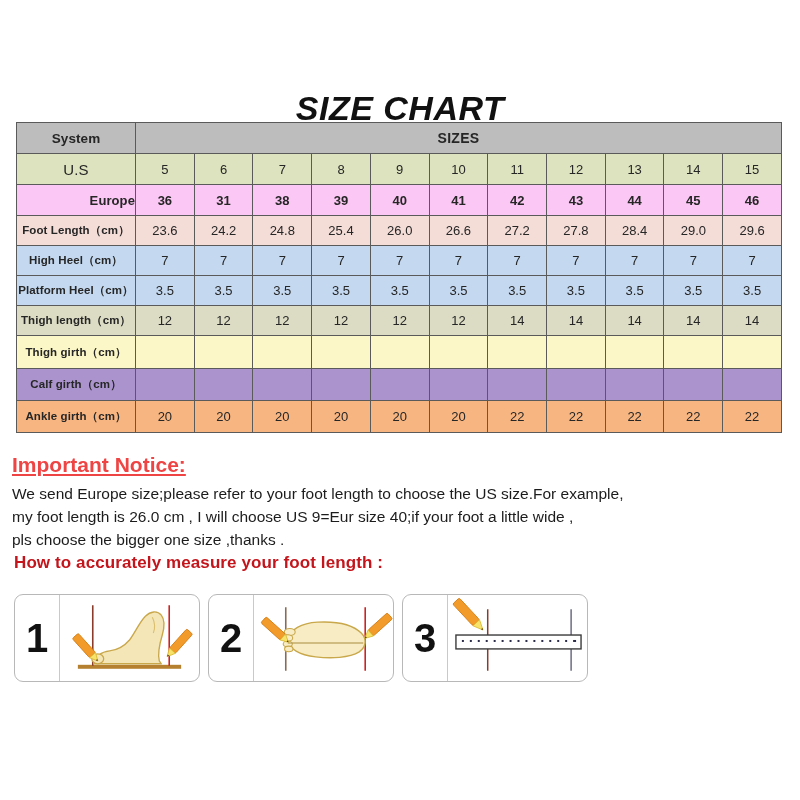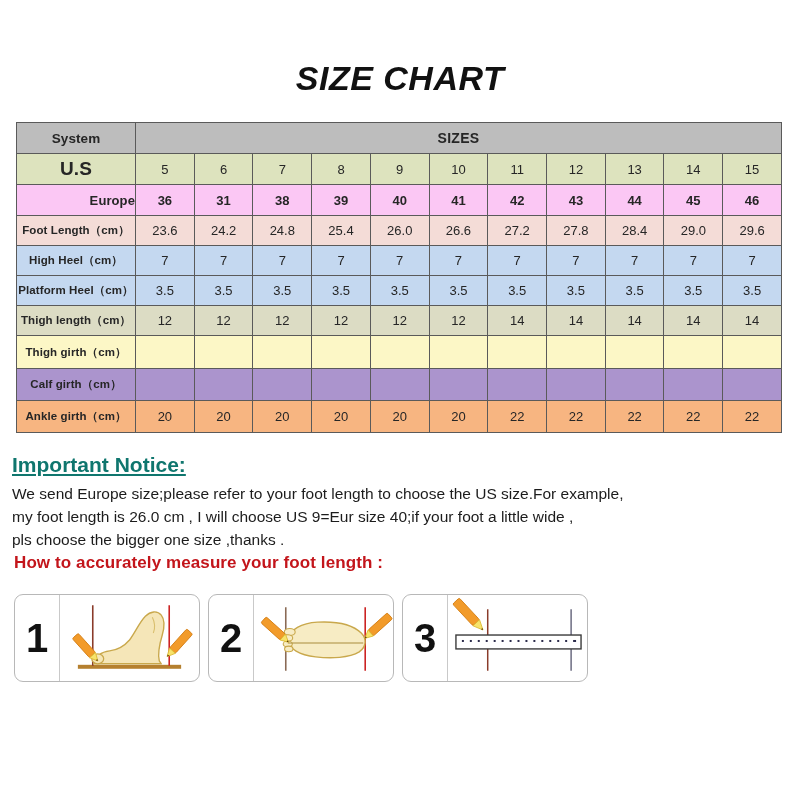--- a/index.html
+++ b/index.html
@@ -26,7 +26,7 @@
     letter-spacing: 0.5px;
     color: #111111;
     margin: 0;
-    padding-top: 58px;
+    padding-top: 88px;
     line-height: 40px;
   }
 

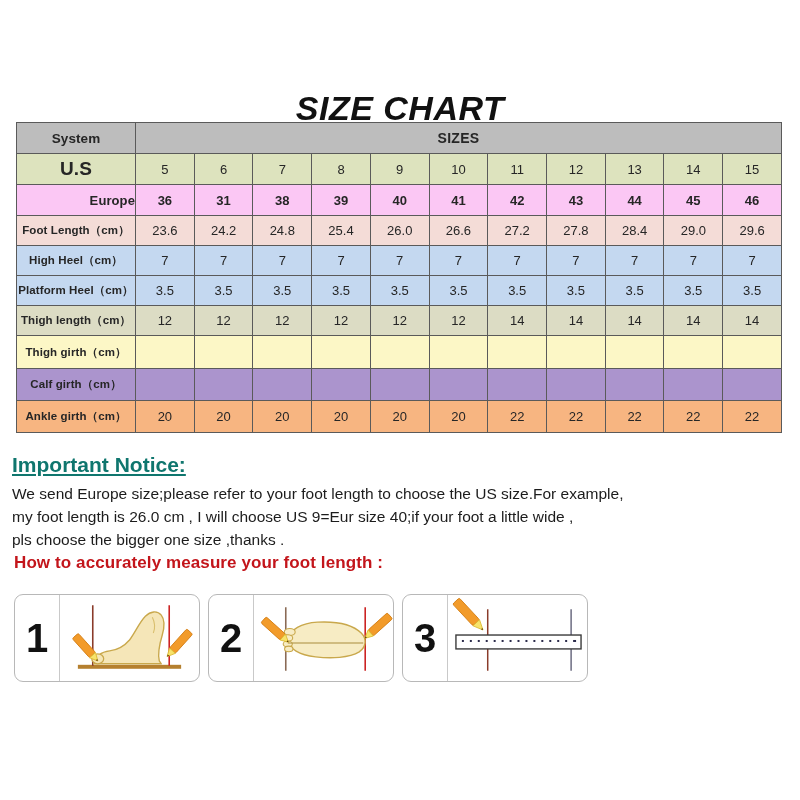--- a/index.html
+++ b/index.html
@@ -93,7 +93,7 @@
   }
   tr.r-system td.rowlabel { font-size: 13.5px; }
   tr.r-us td { font-size: 13px; }
-  tr.r-us td.rowlabel { font-size: 19px; font-weight: bold; }
+  tr.r-us td.rowlabel { font-size: 15px; font-weight: normal; }
   tr.r-eu td { font-weight: bold; font-size: 13px; }
   tr.r-eu td.rowlabel { font-size: 13px; text-align: right; }
 

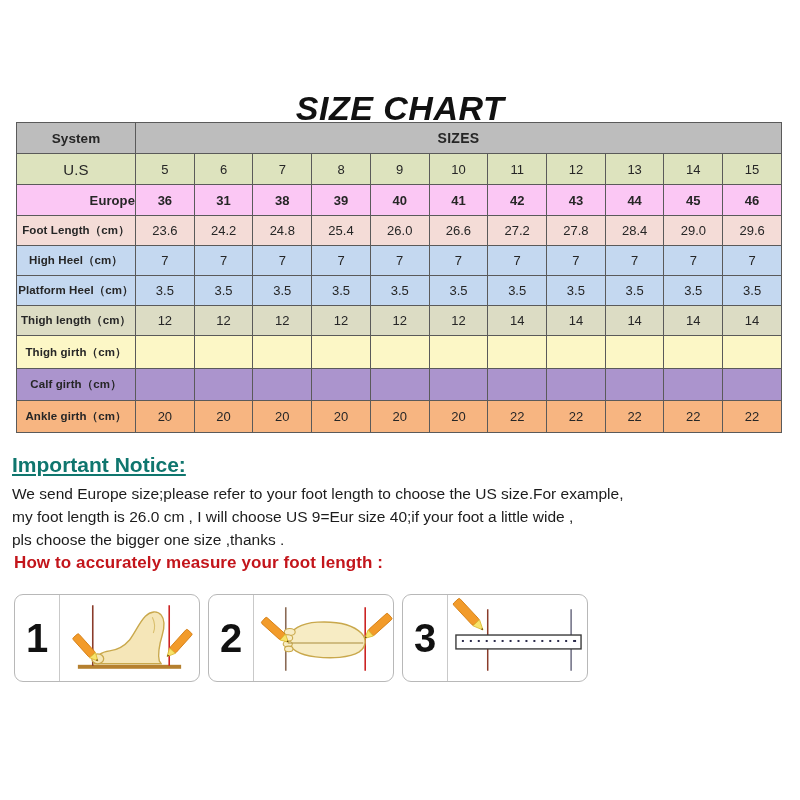--- a/index.html
+++ b/index.html
@@ -111,7 +111,7 @@
     font-family: "Liberation Sans", sans-serif;
     font-weight: bold;
     font-size: 21px;
-    color: #0f766e;
+    color: #ef4444;
     text-decoration: underline;
     margin: 0 0 4px 0;
     line-height: 26px;

